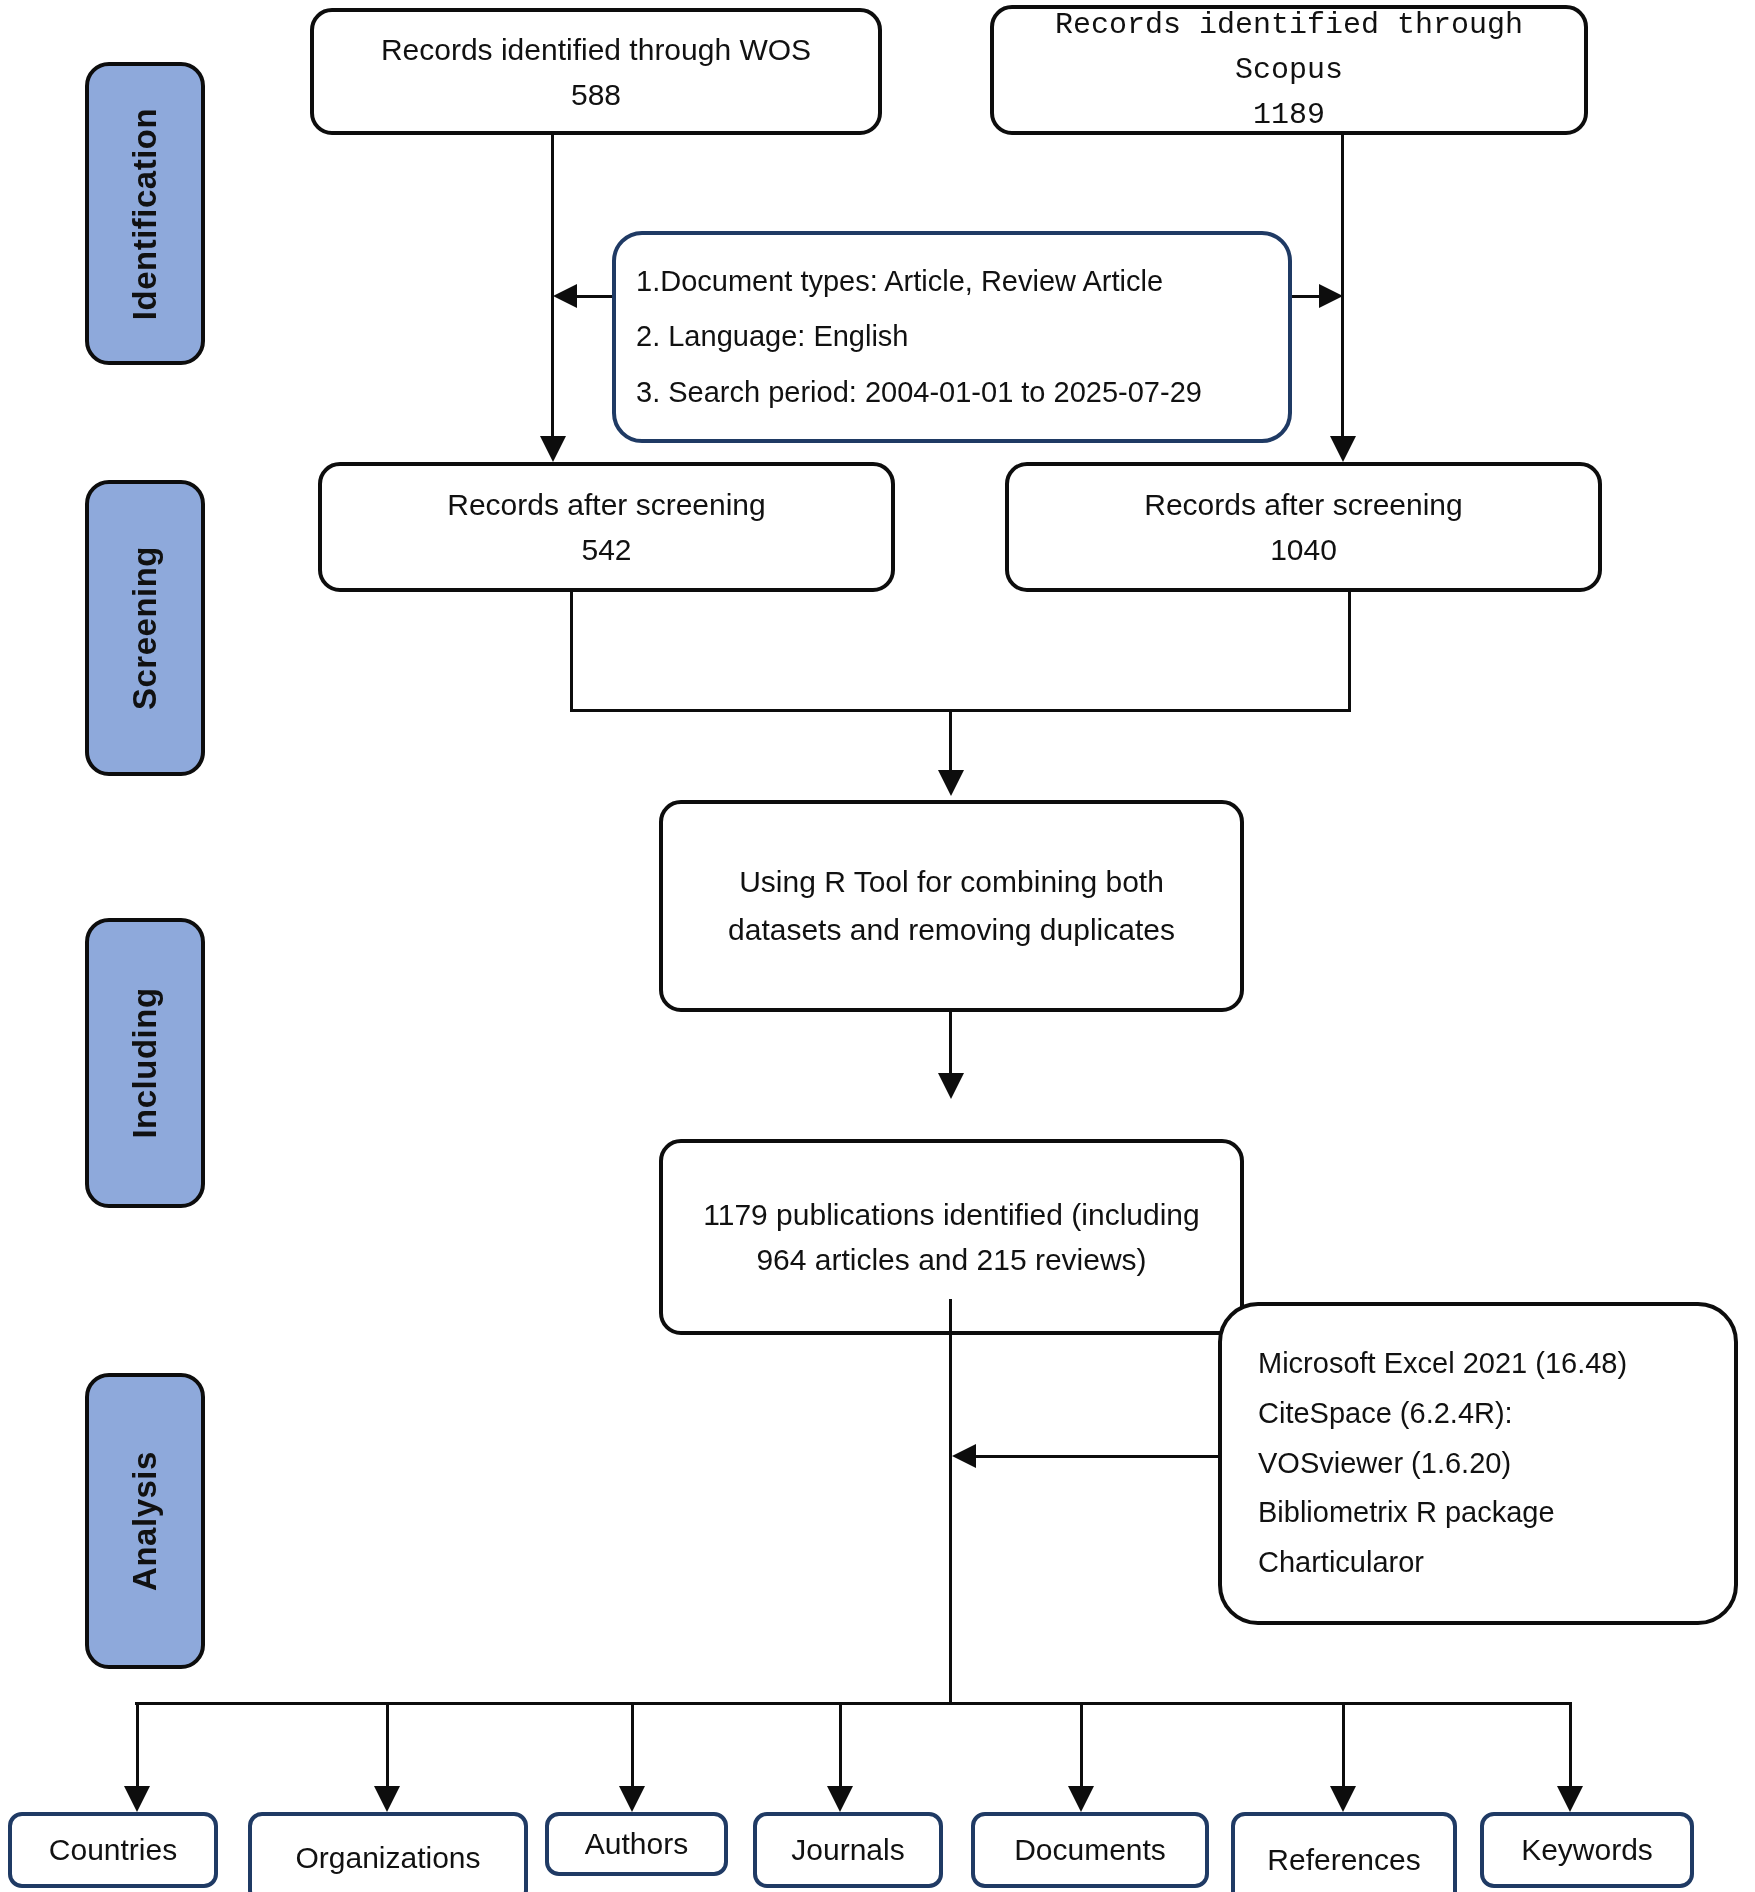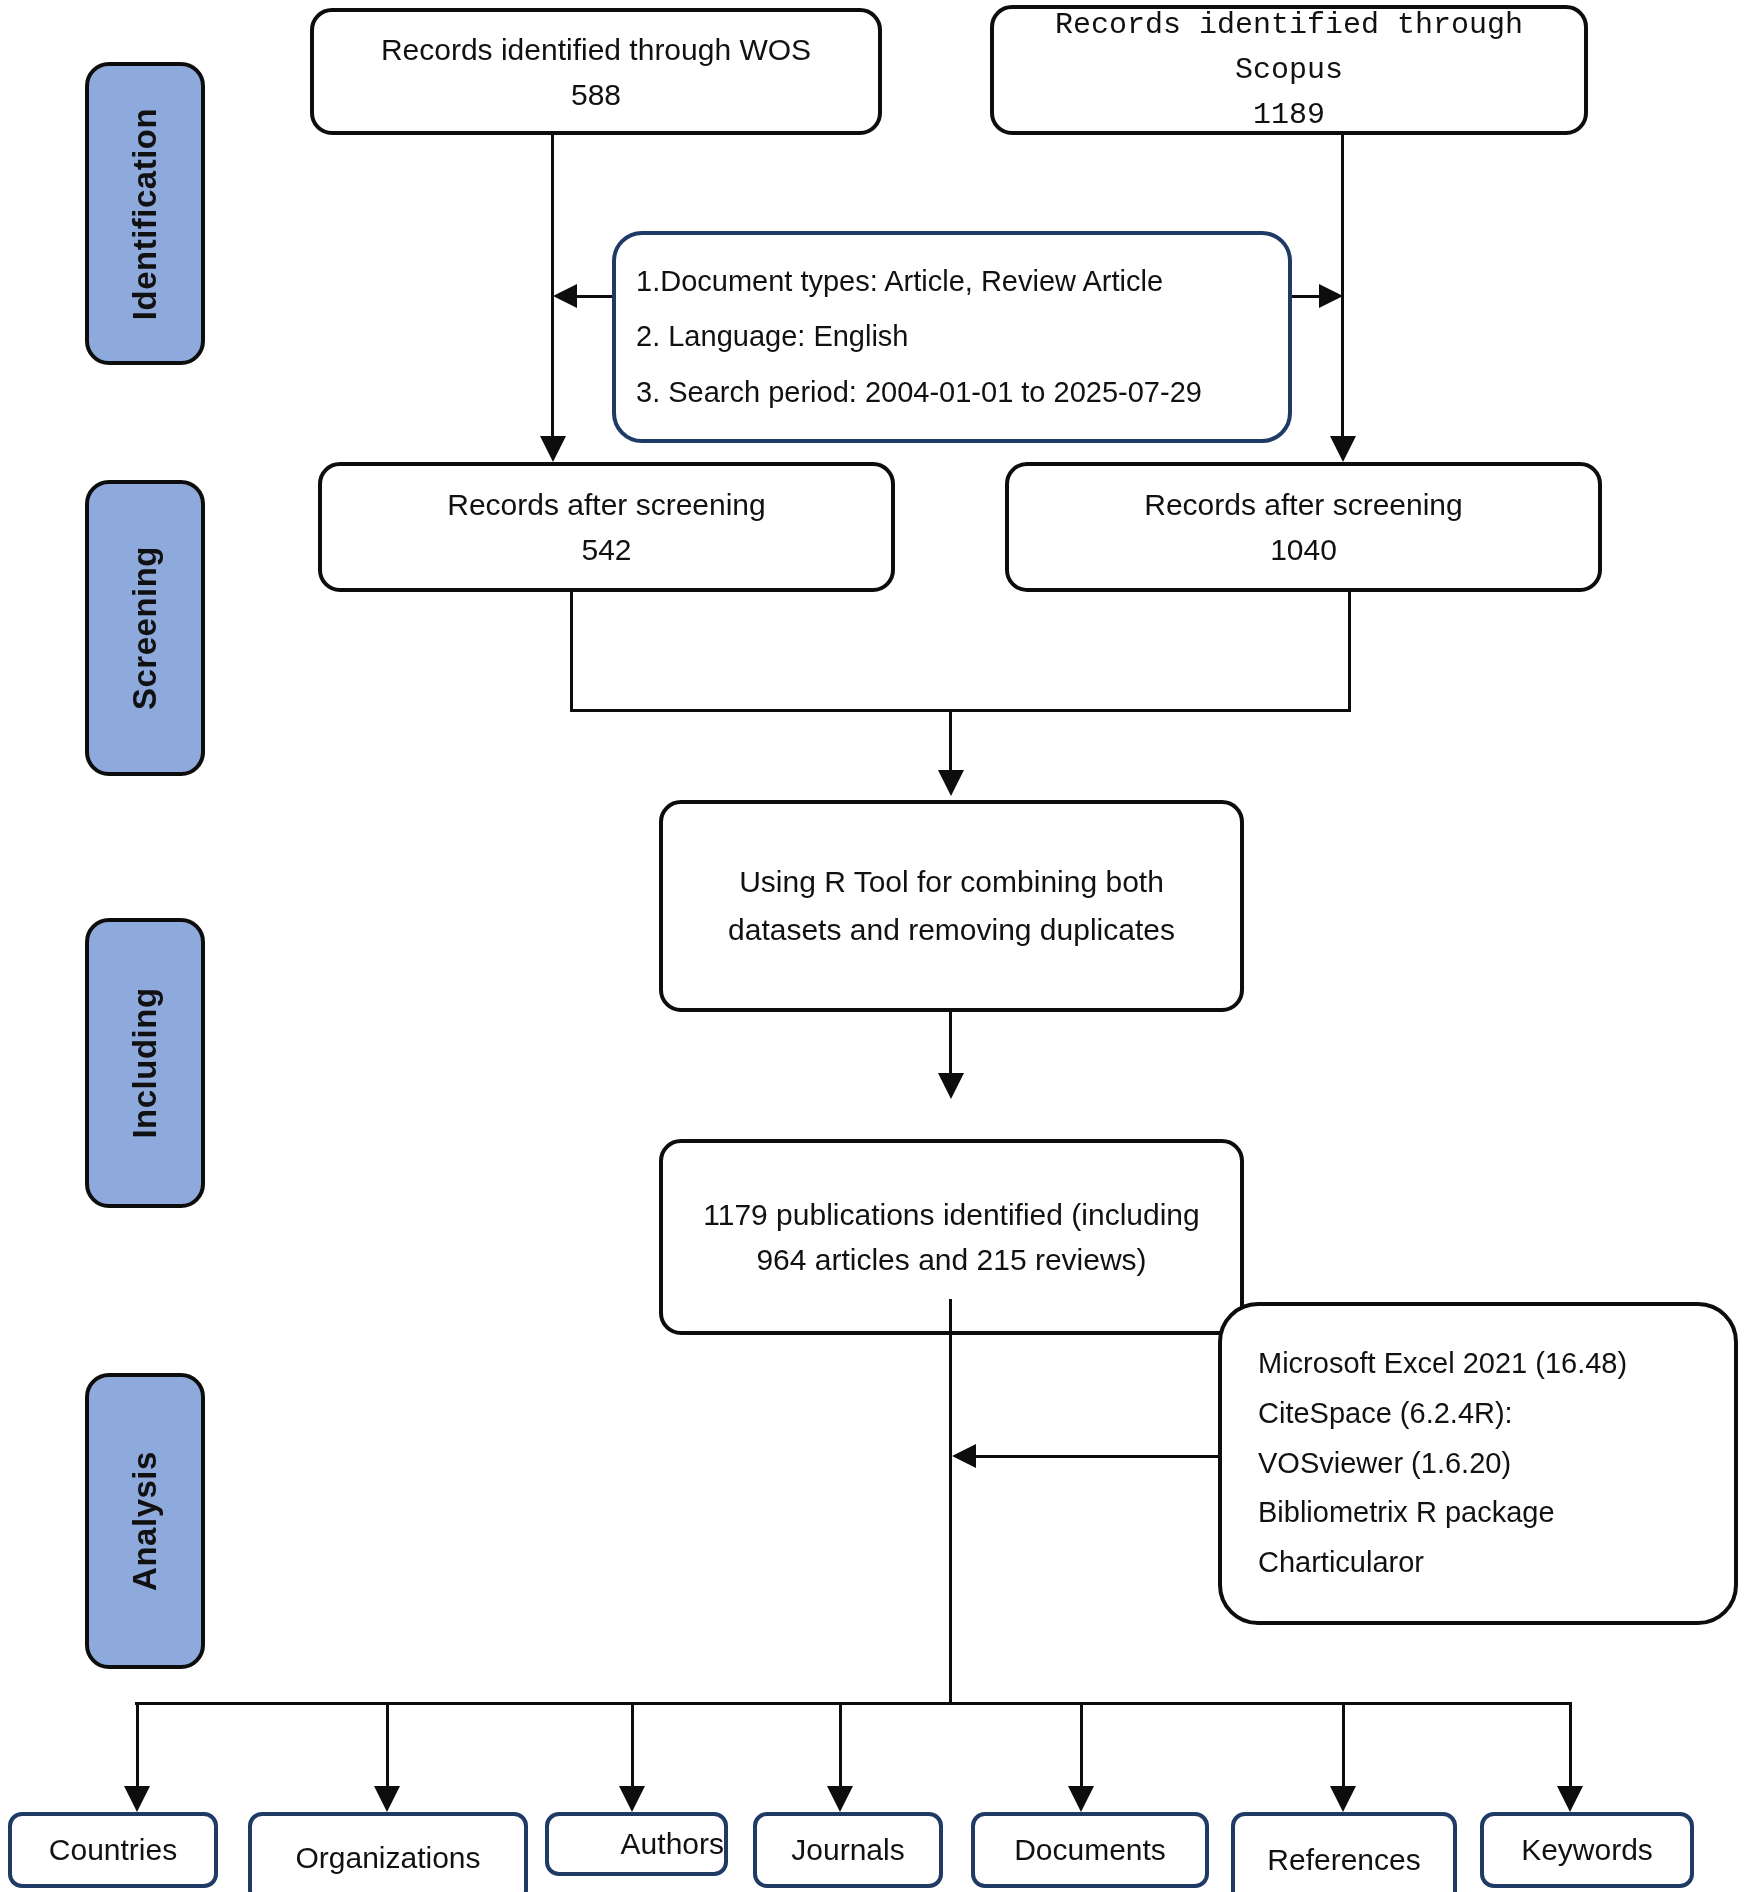--- a/index.html
+++ b/index.html
@@ -154,7 +154,7 @@
   <div class="obox" style="left:248px;top:1812px;width:280px;height:92px;">
     <span>Organizations</span>
   </div>
-  <div class="obox" style="left:545px;top:1812px;width:183px;height:64px;justify-content:flex-end;">
+  <div class="obox" style="left:545px;top:1812px;width:183px;height:64px;">
     <span>Authors</span>
   </div>
   <div class="obox" style="left:753px;top:1812px;width:190px;height:76px;">

